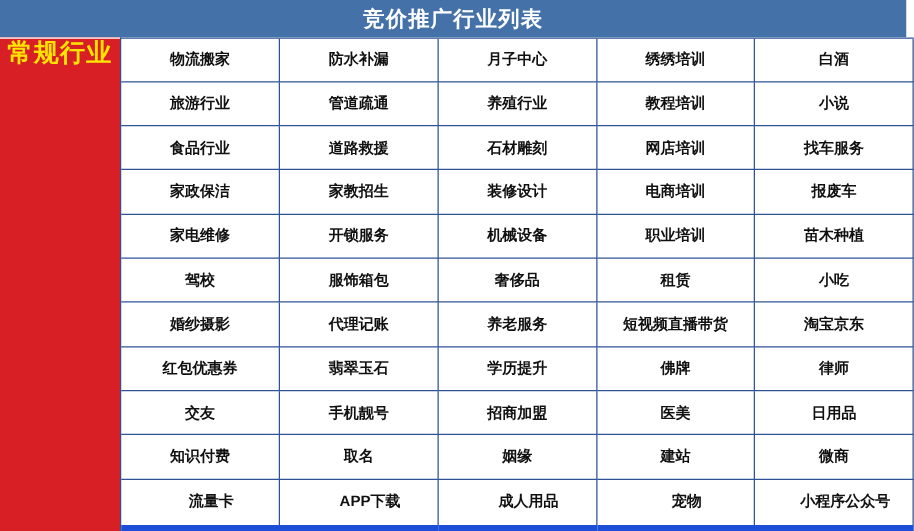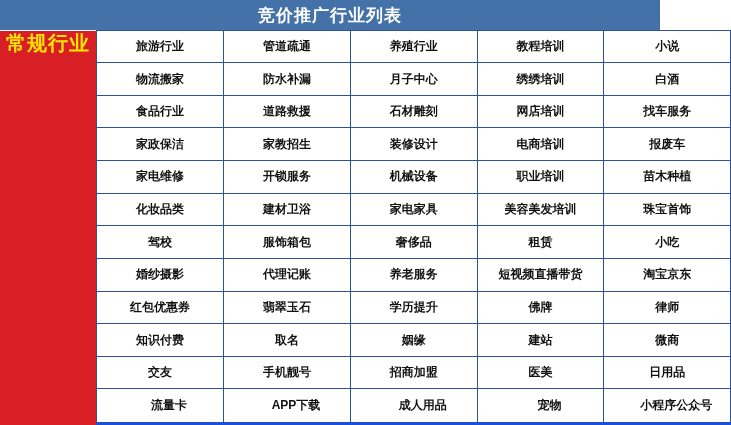--- a/index.html
+++ b/index.html
@@ -24,7 +24,7 @@
     position: absolute;
     left: 0;
     top: 0;
-    width: 660px;
+    width: 725px;
     height: 30px;
     background: #4472a8;
     color: #ffffff;

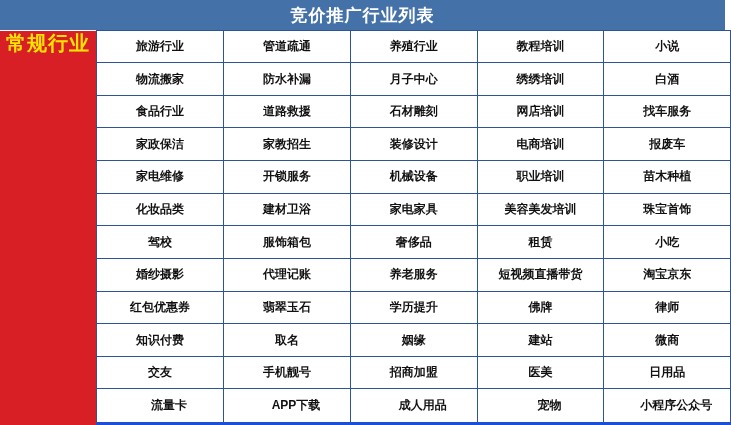--- a/index.html
+++ b/index.html
@@ -113,6 +113,13 @@
       <table class="grid">
         <tbody>
           <tr>
+            <td>物流搬家</td>
+            <td>防水补漏</td>
+            <td>月子中心</td>
+            <td>绣绣培训</td>
+            <td>白酒</td>
+          </tr>
+          <tr>
             <td>旅游行业</td>
             <td>管道疏通</td>
             <td>养殖行业</td>
@@ -120,13 +127,6 @@
             <td>小说</td>
           </tr>
           <tr>
-            <td>物流搬家</td>
-            <td>防水补漏</td>
-            <td>月子中心</td>
-            <td>绣绣培训</td>
-            <td>白酒</td>
-          </tr>
-          <tr>
             <td>食品行业</td>
             <td>道路救援</td>
             <td>石材雕刻</td>

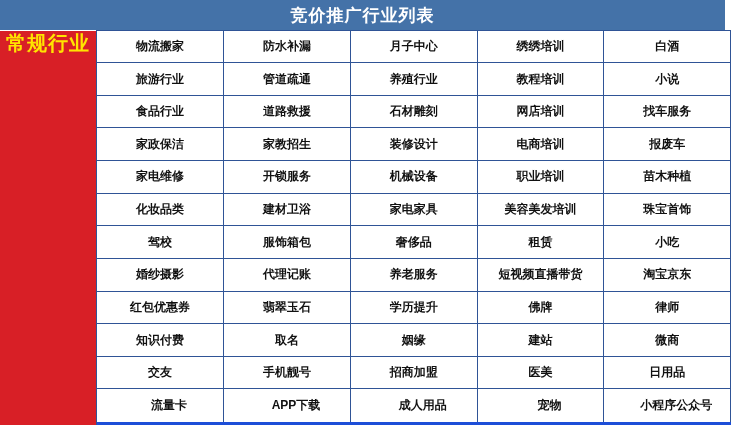--- a/index.html
+++ b/index.html
@@ -148,13 +148,6 @@
             <td>苗木种植</td>
           </tr>
           <tr>
-            <td>化妆品类</td>
-            <td>建材卫浴</td>
-            <td>家电家具</td>
-            <td>美容美发培训</td>
-            <td>珠宝首饰</td>
-          </tr>
-          <tr>
             <td>驾校</td>
             <td>服饰箱包</td>
             <td>奢侈品</td>

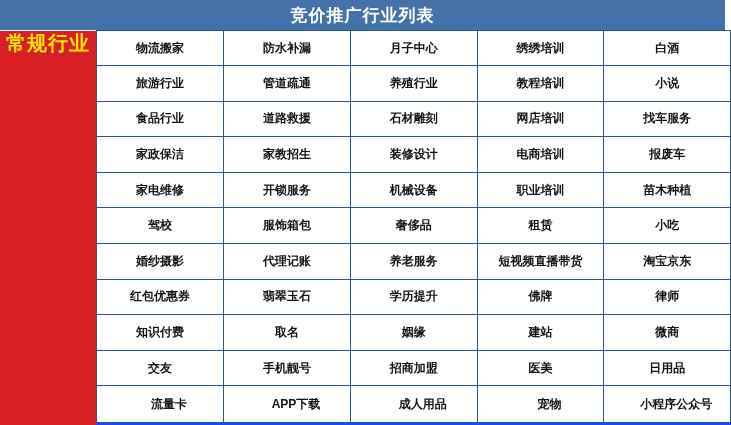--- a/index.html
+++ b/index.html
@@ -169,18 +169,18 @@
             <td>律师</td>
           </tr>
           <tr>
+            <td>交友</td>
+            <td>手机靓号</td>
+            <td>招商加盟</td>
+            <td>医美</td>
+            <td>日用品</td>
+          </tr>
+          <tr>
             <td>知识付费</td>
             <td>取名</td>
             <td>姻缘</td>
             <td>建站</td>
             <td>微商</td>
-          </tr>
-          <tr>
-            <td>交友</td>
-            <td>手机靓号</td>
-            <td>招商加盟</td>
-            <td>医美</td>
-            <td>日用品</td>
           </tr>
           <tr>
             <td>流量卡</td>

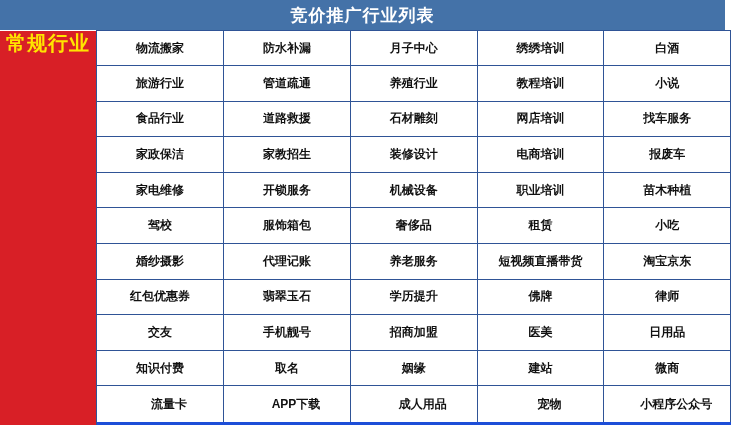--- a/index.html
+++ b/index.html
@@ -91,7 +91,7 @@
     overflow: hidden;
   }
   table.grid tr:last-child td {
-    border-bottom: 3px solid #1d4ed8;
+    border-bottom: 5px solid #1d4ed8;
     padding-left: 20px;
   }
 </style>

